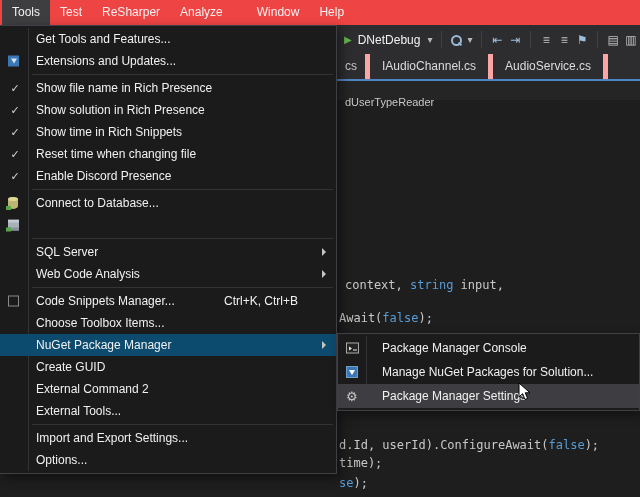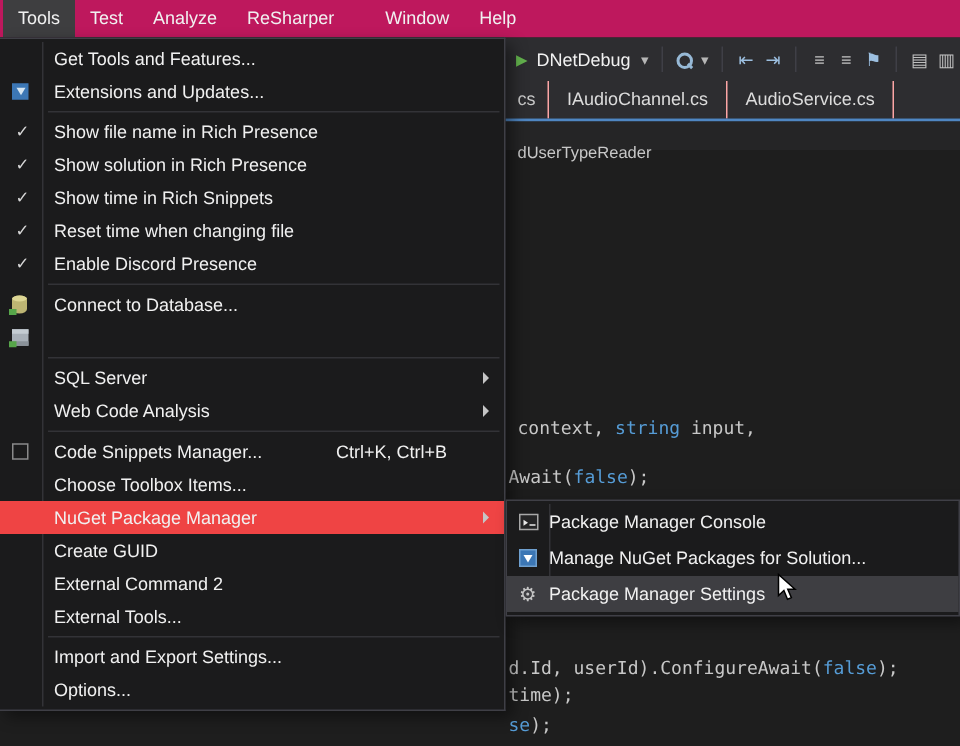--- a/index.html
+++ b/index.html
@@ -14,7 +14,7 @@
   
   .menubar {
     position:absolute; top:0; left:0; right:0; height:25px;
-    background:#be185d; display:flex; align-items:stretch;
+    background:#ef4444; display:flex; align-items:stretch;
     color:#f1f1f1; font-size:12px; padding-left:2px;
   }
   .menubar .mitem { padding:0 10px; line-height:25px; cursor:default; }

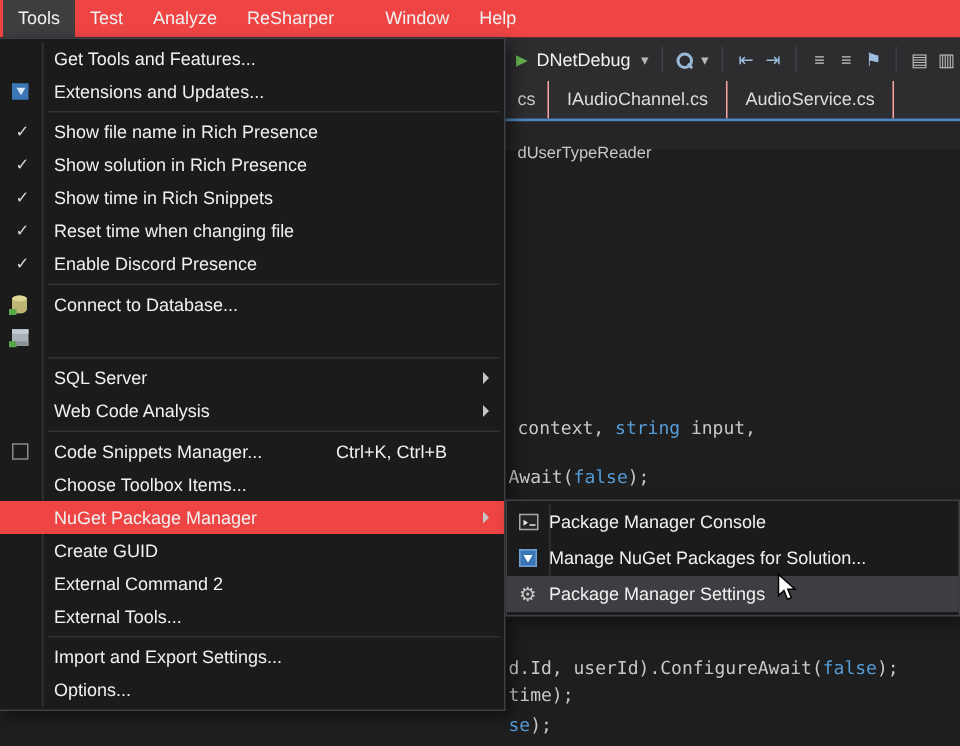--- a/index.html
+++ b/index.html
@@ -123,8 +123,8 @@
 <div class="menubar">
   <div class="mitem active">Tools</div>
   <div class="mitem">Test</div>
+  <div class="mitem">ReSharper</div>
   <div class="mitem">Analyze</div>
-  <div class="mitem">ReSharper</div>
   <div class="gap"></div>
   <div class="mitem">Window</div>
   <div class="mitem">Help</div>

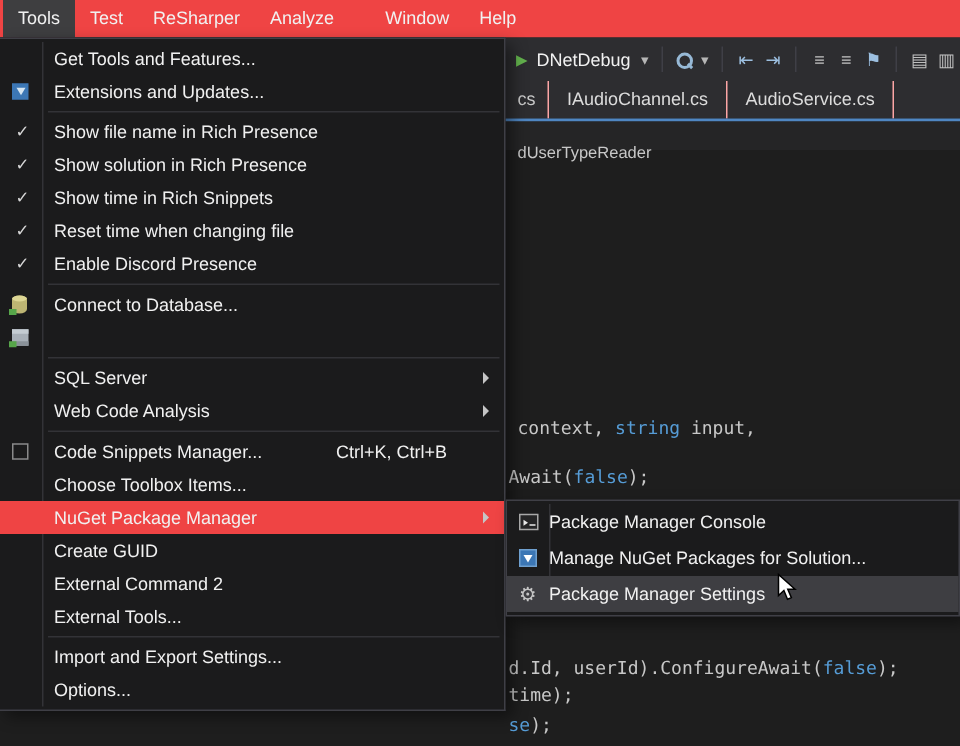--- a/index.html
+++ b/index.html
@@ -45,7 +45,7 @@
     background:#2d2d30; display:flex; font-size:12px; color:#dcdcdc;
     padding-left:337px;
   }
-  .tab { padding:0 12px; line-height:25px; border-right:1px solid #fca5a5; cursor:default; white-space:nowrap; }
+  .tab { padding:0 12px; line-height:25px; border-right:5px solid #fca5a5; cursor:default; white-space:nowrap; }
   .tab.frag { padding:0 8px; color:#c8c8c8; }
   .tab-underline { position:absolute; top:79px; left:0; right:0; height:2px; background:#4f86c2; }
 

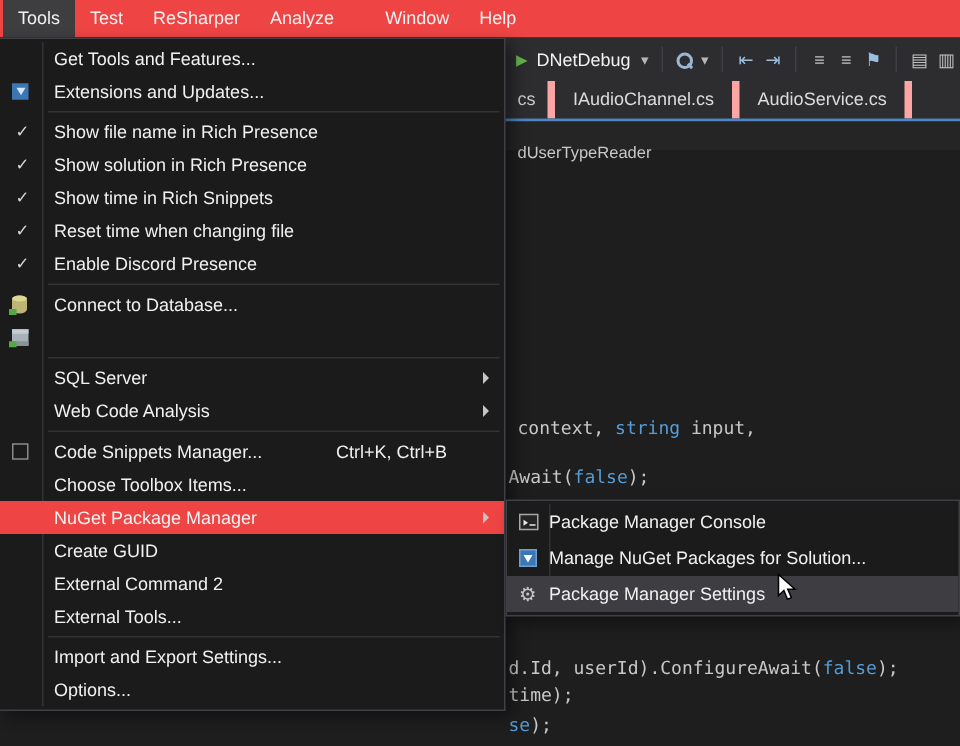--- a/index.html
+++ b/index.html
@@ -71,7 +71,7 @@
     position:relative; height:22px; display:flex; align-items:center;
     color:#f1f1f1; font-size:12px; padding-left:36px; padding-right:8px; cursor:default;
   }
-  .menu-item.hl { background:#ef4444; }
+  .menu-item.hl { background:#0c4a6e; }
   .mi-label { pointer-events:none; }
   .mi-shortcut { margin-left:auto; padding-right:30px; color:#f1f1f1; }
   .mi-check { position:absolute; left:7px; top:50%; transform:translateY(-50%); width:16px; text-align:center;

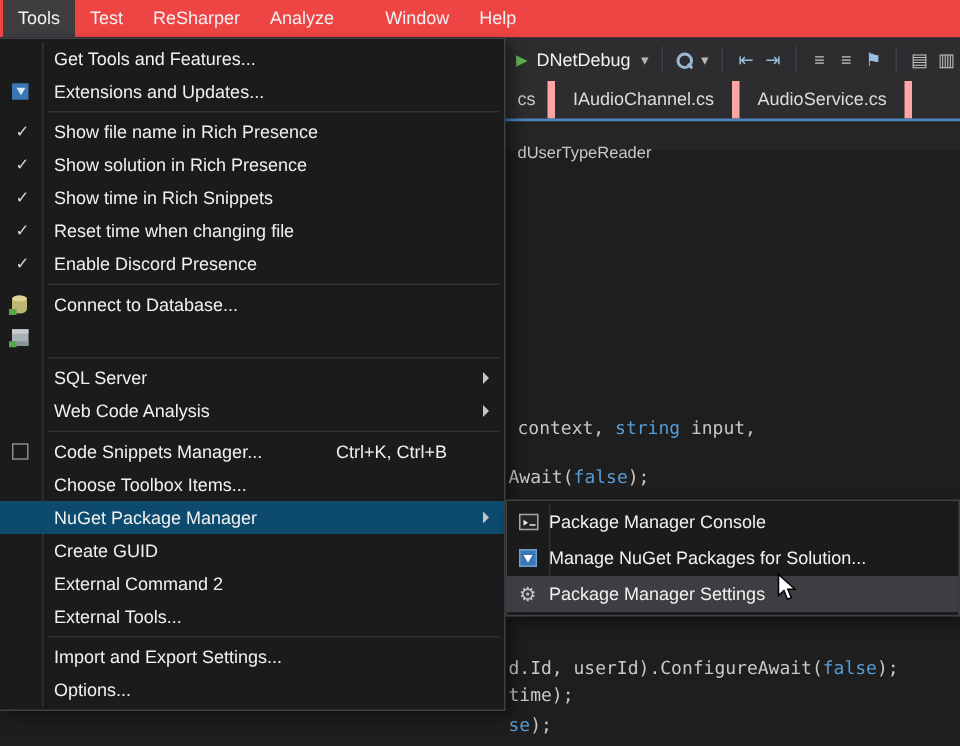--- a/index.html
+++ b/index.html
@@ -110,7 +110,7 @@
   .submenu::before { content:""; position:absolute; left:28px; top:2px; bottom:2px; width:1px; background:#333337; }
   .smenu-item {
     position:relative; height:24px; display:flex; align-items:center;
-    color:#f1f1f1; font-size:12px; padding-left:28px; padding-right:8px; cursor:default;text-align:right;
+    color:#f1f1f1; font-size:12px; padding-left:44px; padding-right:8px; cursor:default;text-align:right;
   }
   .smenu-item.hl { background:#3e3e42; }
 

